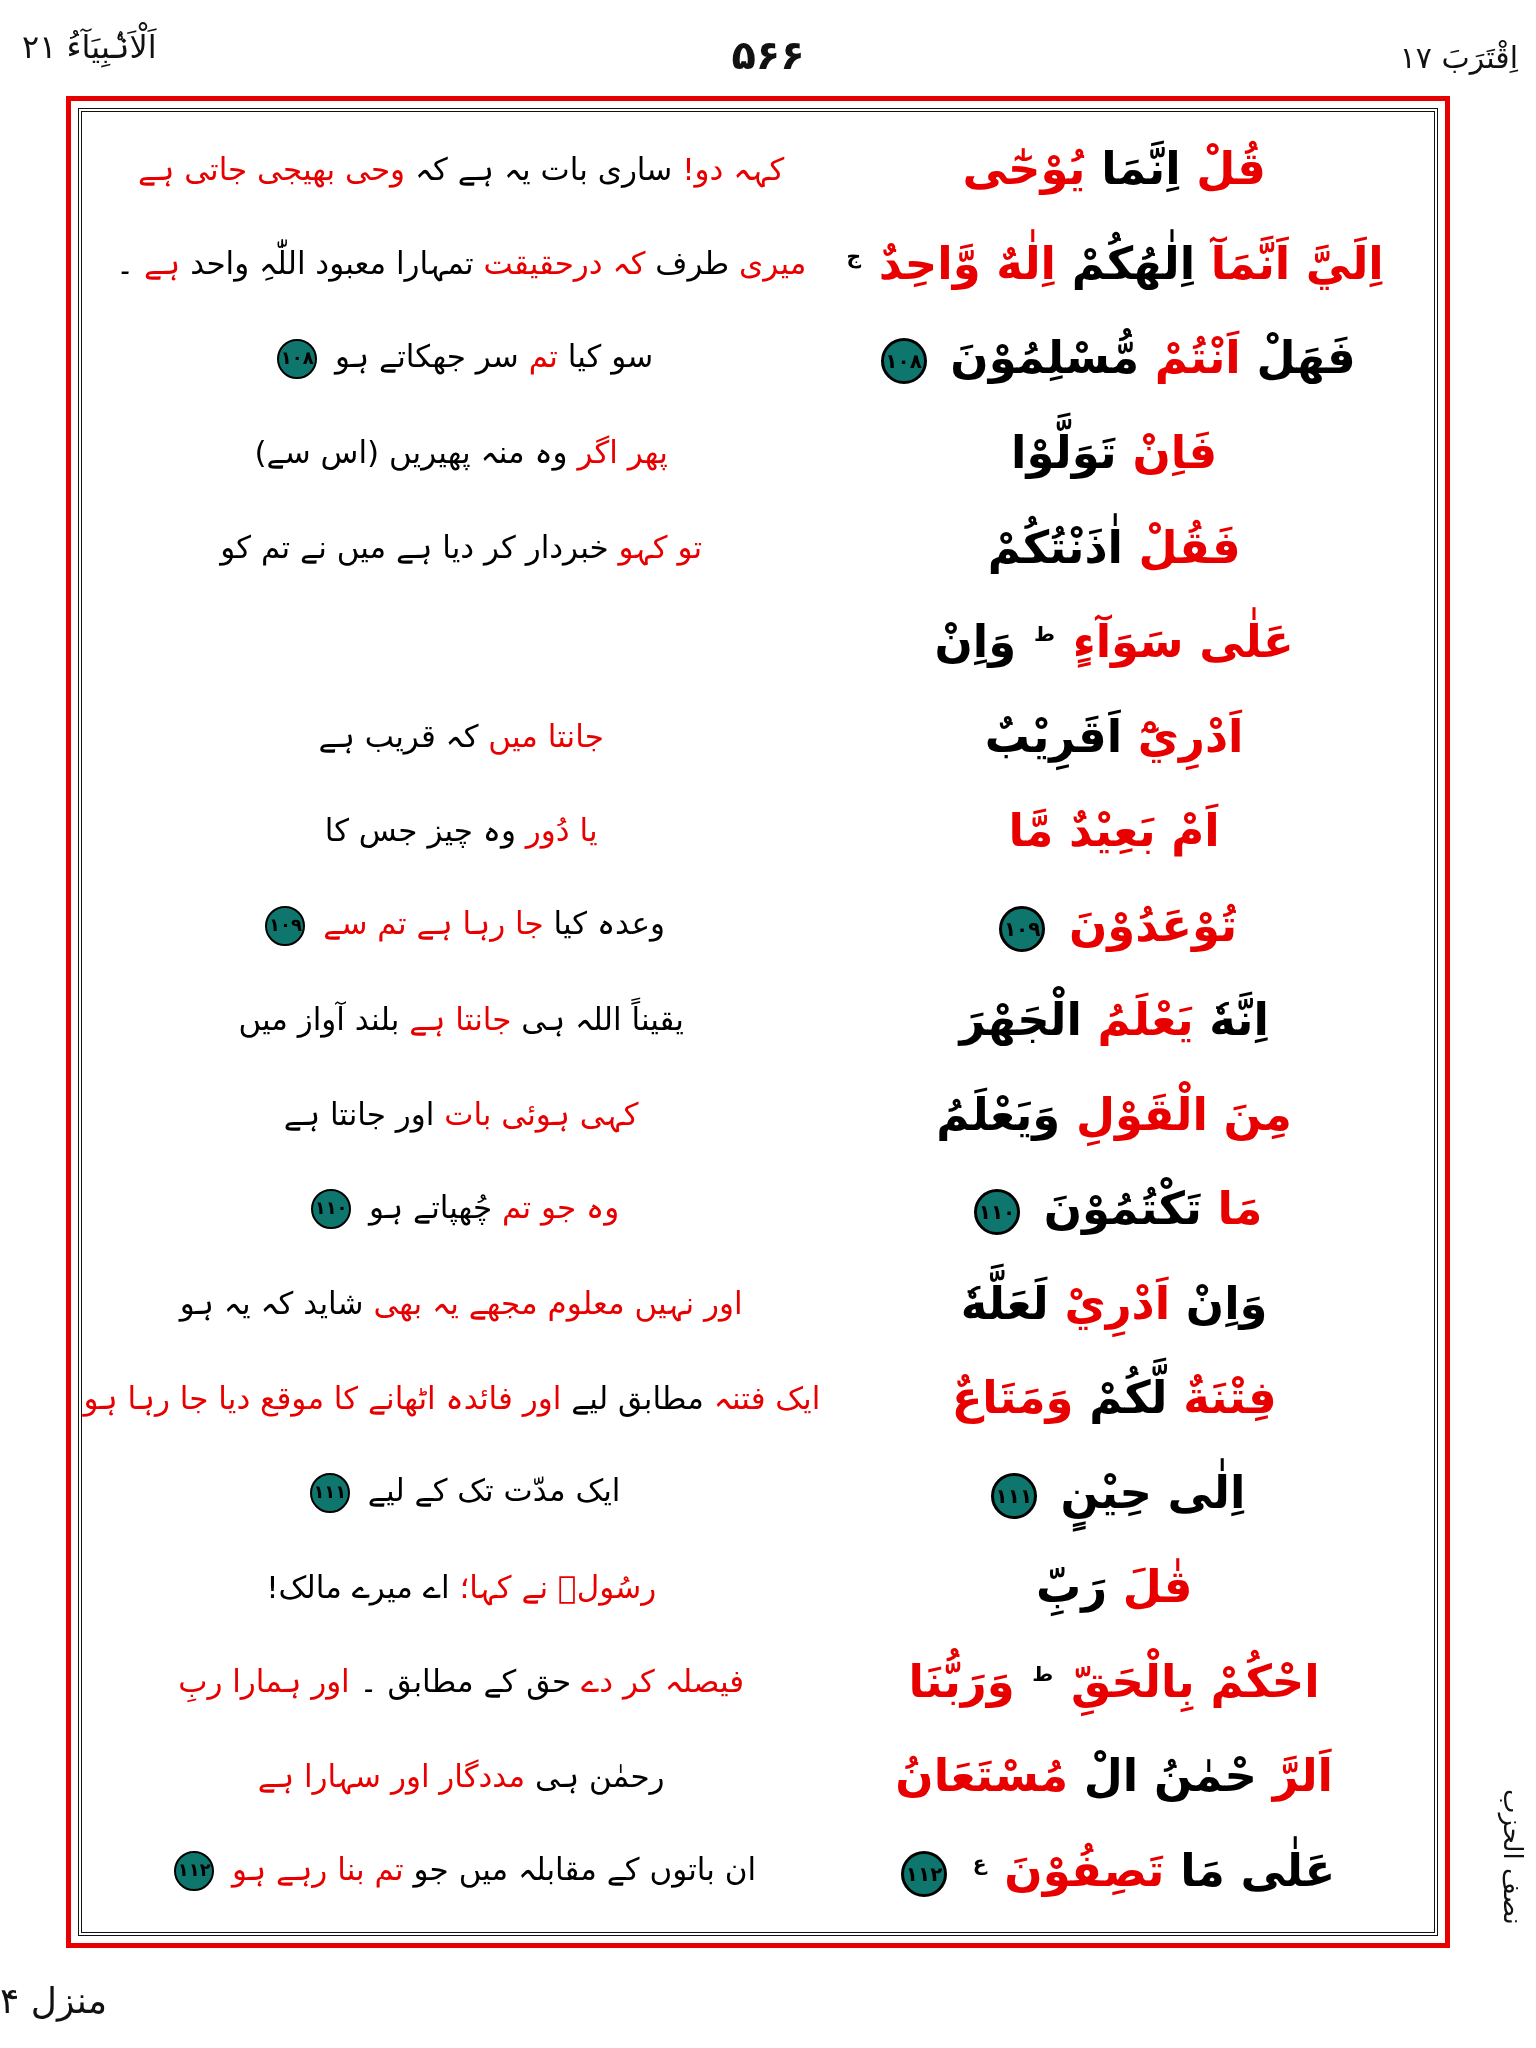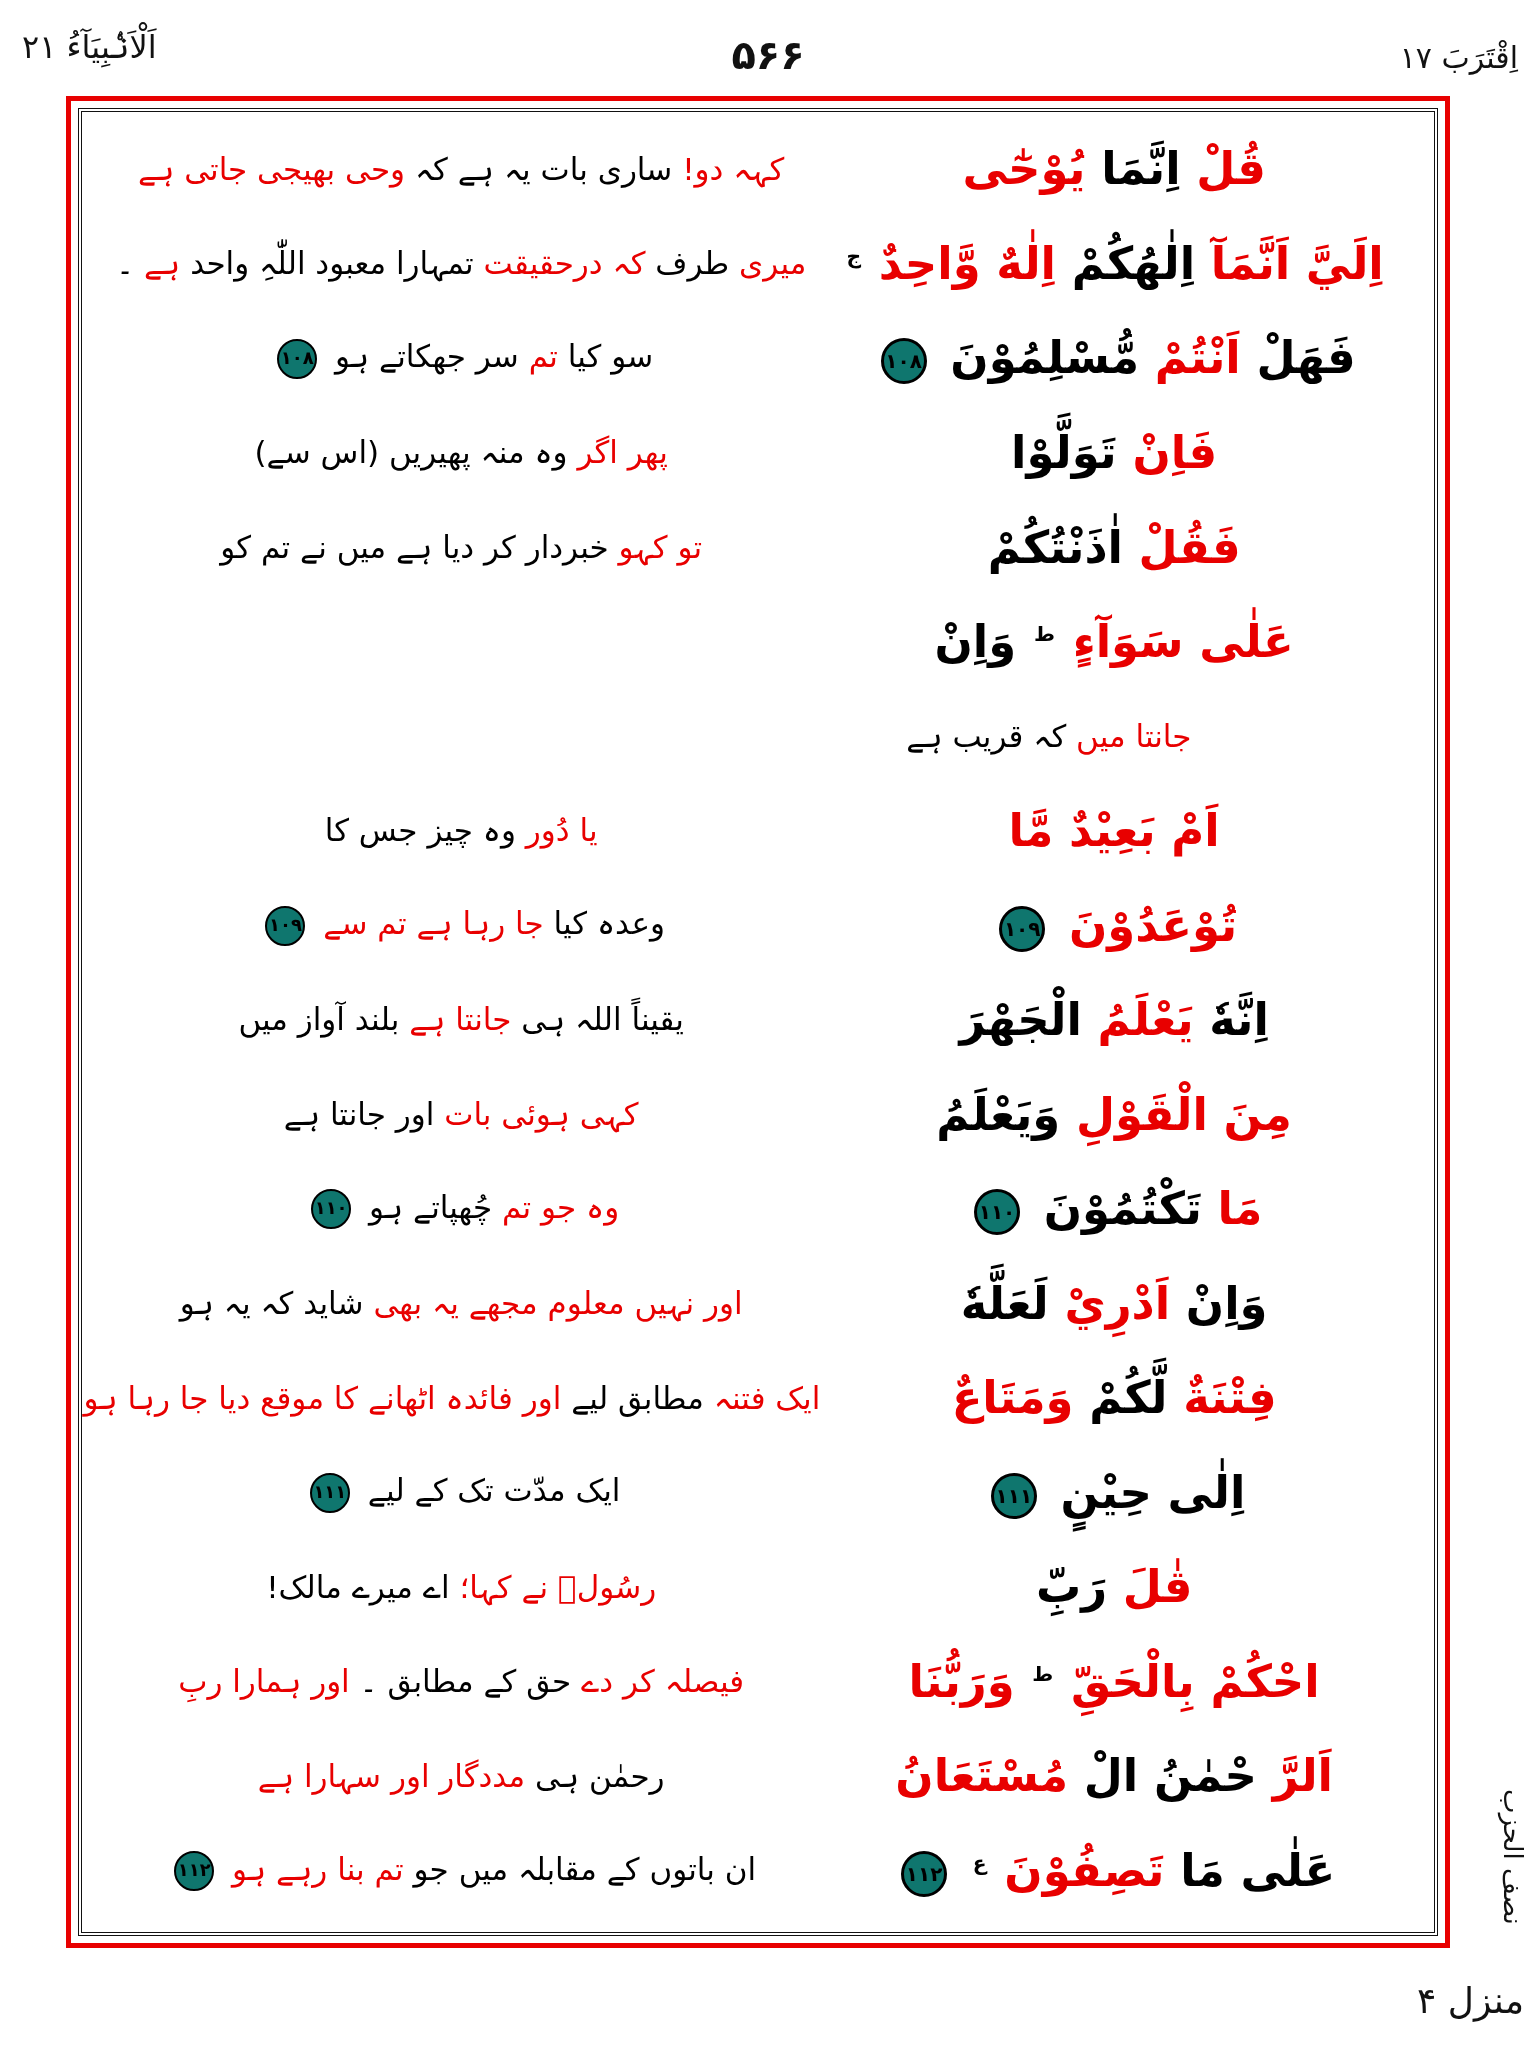--- a/index.html
+++ b/index.html
@@ -96,6 +96,7 @@
           <div class="cell-ar"><span class="seg-r">عَلٰى سَوَآءٍ</span> <span class="seg-m">ط</span> <span class="seg-k">وَاِنْ</span> </div>
         </div>
         <div class="row">
+          <div class="cell-ar"><span class="seg-r">اَدْرِيْٓ</span> <span class="seg-k">اَقَرِيْبٌ</span> </div>
           <div class="cell-ur"><span class="seg-r">جانتا میں</span> <span class="seg-k">کہ قریب ہے</span> </div>
         </div>
         <div class="row">

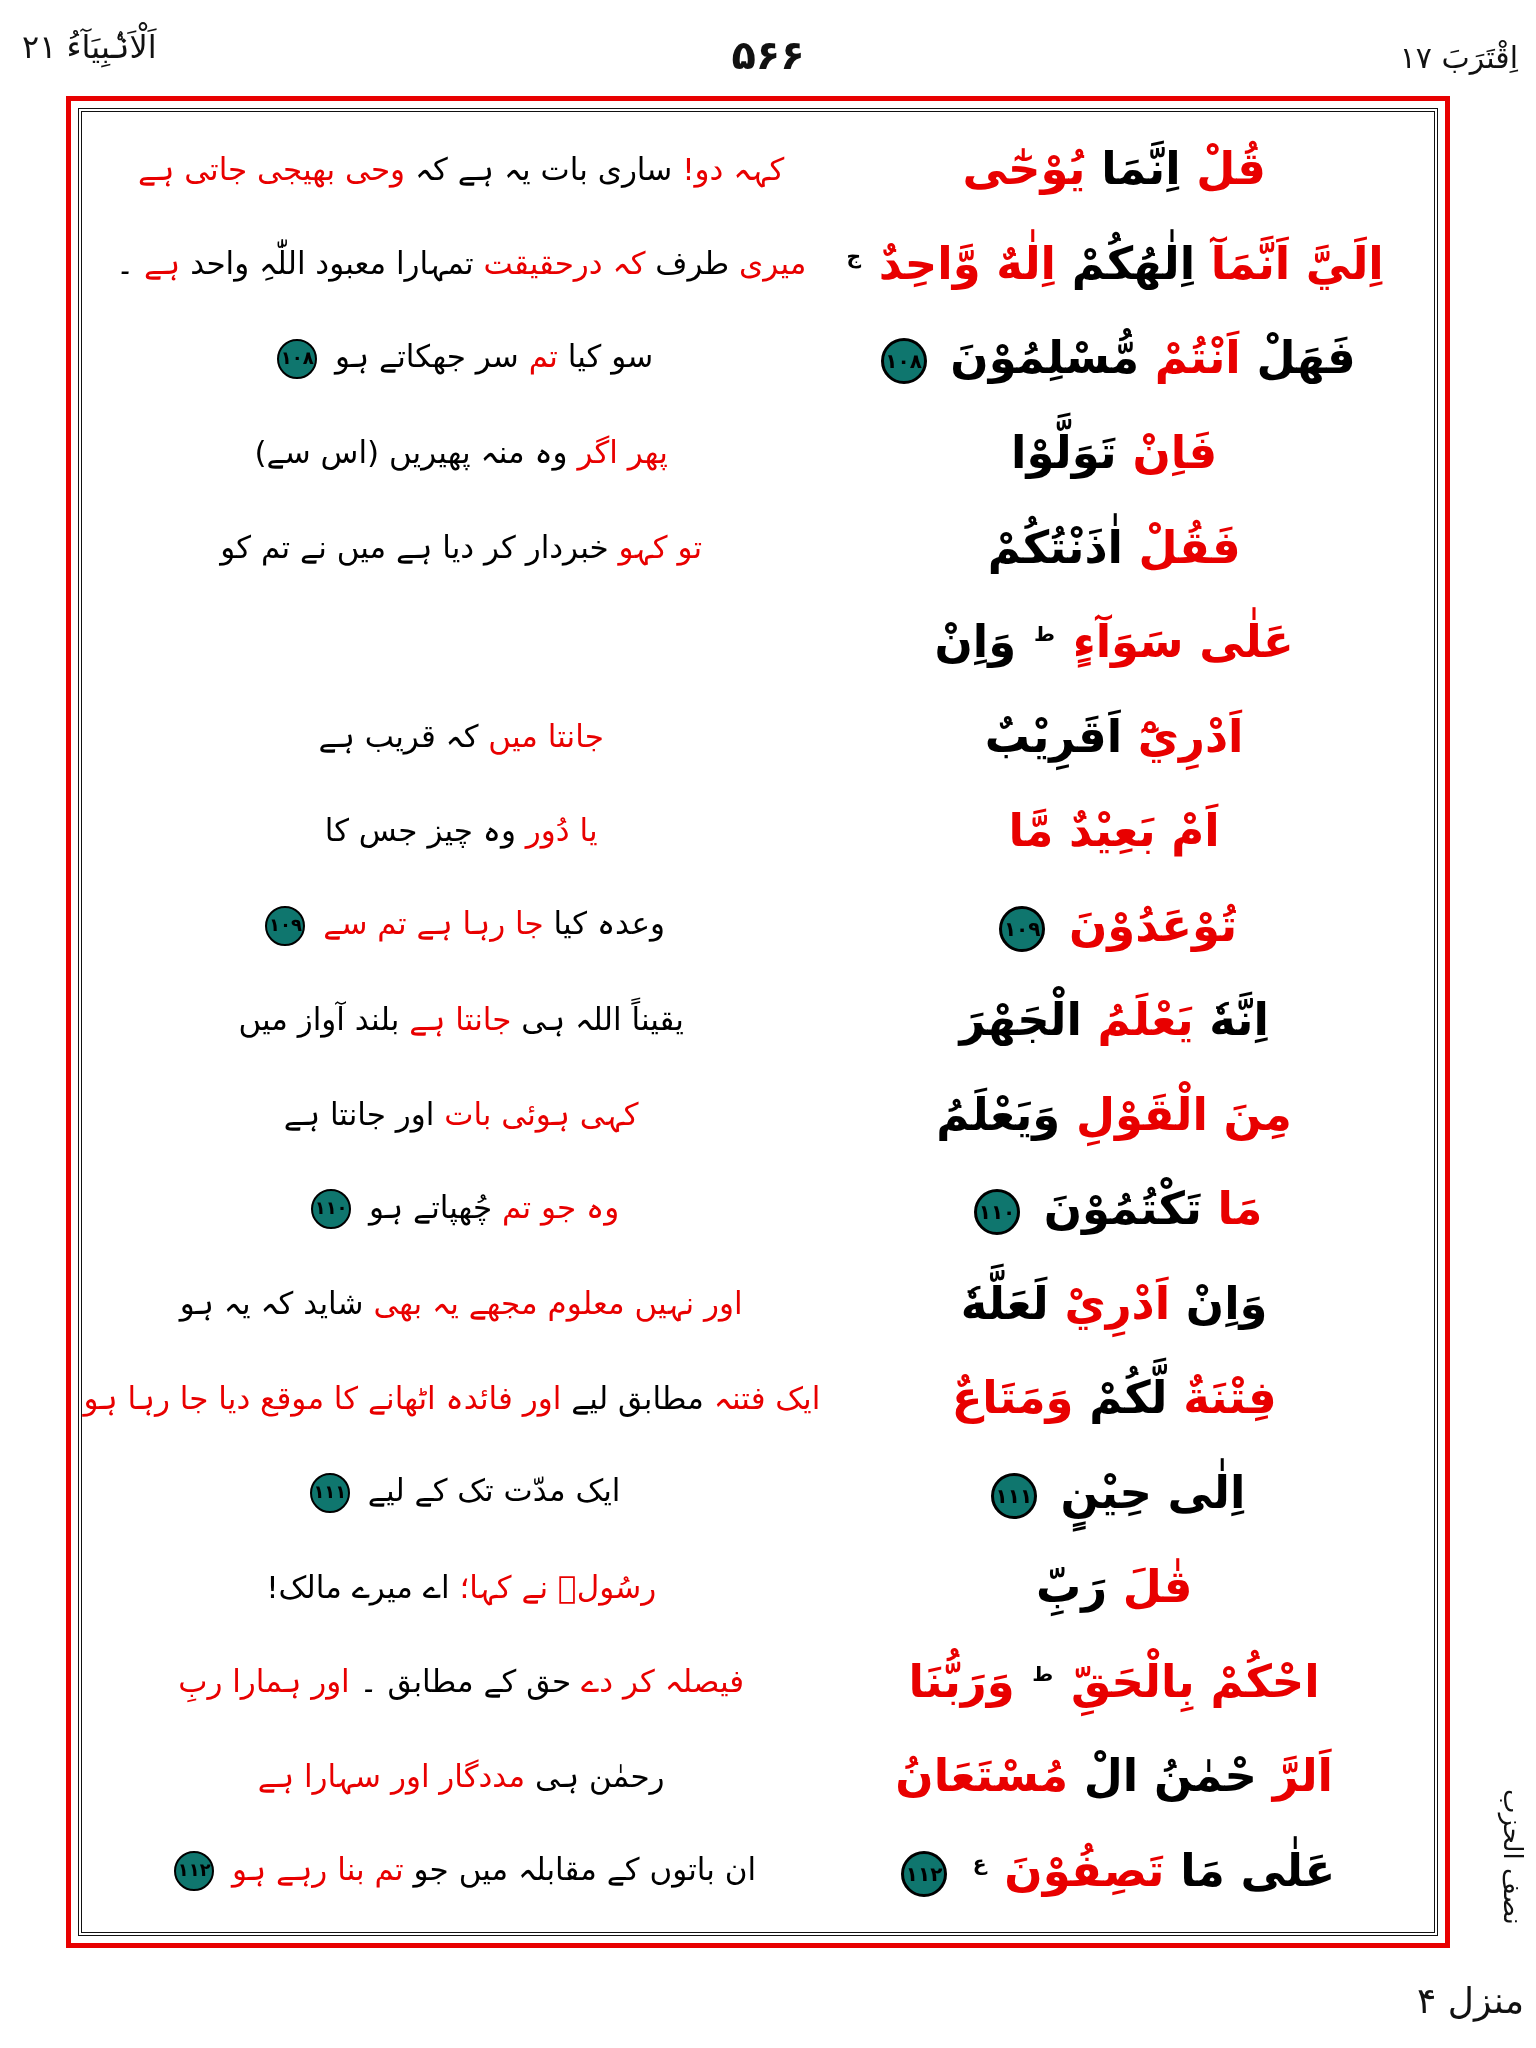--- a/index.html
+++ b/index.html
@@ -56,7 +56,7 @@
     font-size:26px;color:#111;letter-spacing:2px;
   }
   .footer{
-    position:absolute;left:0;right:12px;top:1980px;text-align:right;
+    position:absolute;left:0;right:12px;top:1980px;text-align:left;
     font-size:36px;color:#111;
   }
 </style>

